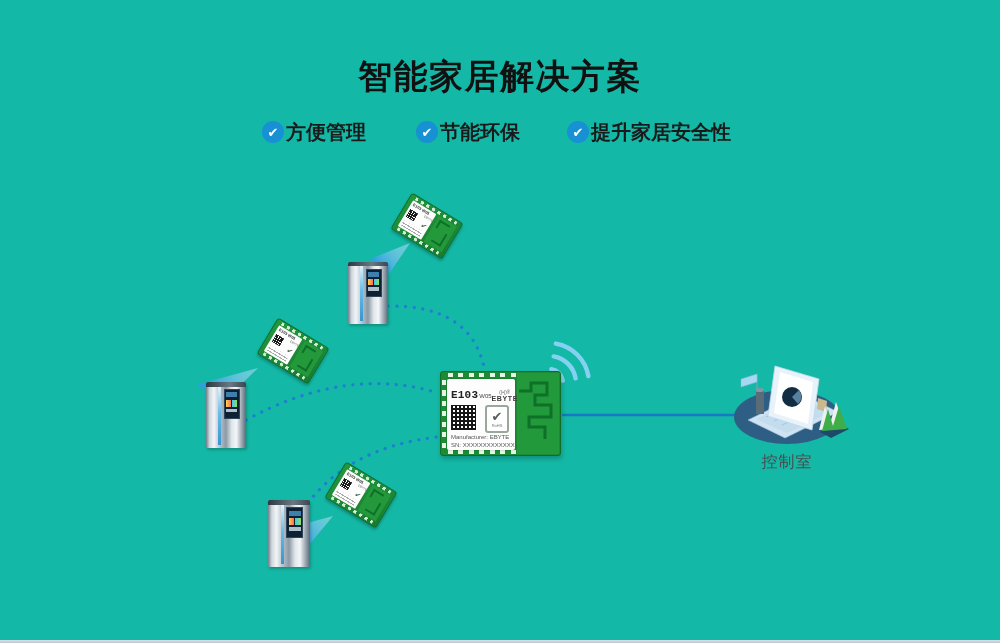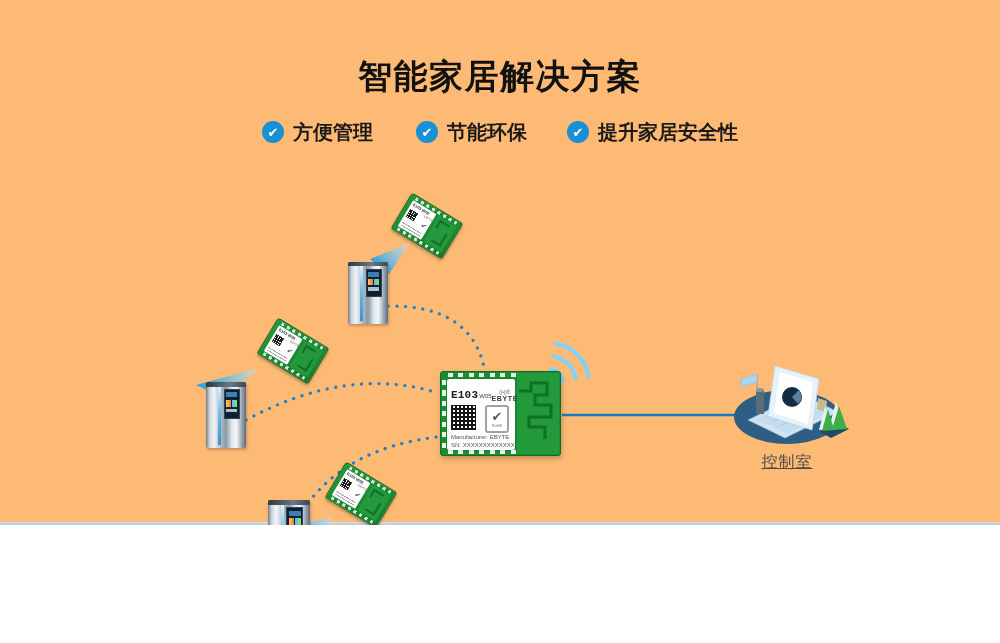--- a/index.html
+++ b/index.html
@@ -4,7 +4,7 @@
 <style>
   html,body{margin:0;padding:0;}
   body{font-family:"Liberation Sans","DejaVu Sans",sans-serif;}
-  .stage{position:relative;width:1000px;height:525px;background:#fdba74;overflow:hidden;}
+  .stage{position:relative;width:1000px;height:643px;background:#14b8a6;overflow:hidden;}
 
   
   .page-title{position:absolute;left:0;right:0;top:54px;margin:0;text-align:center;

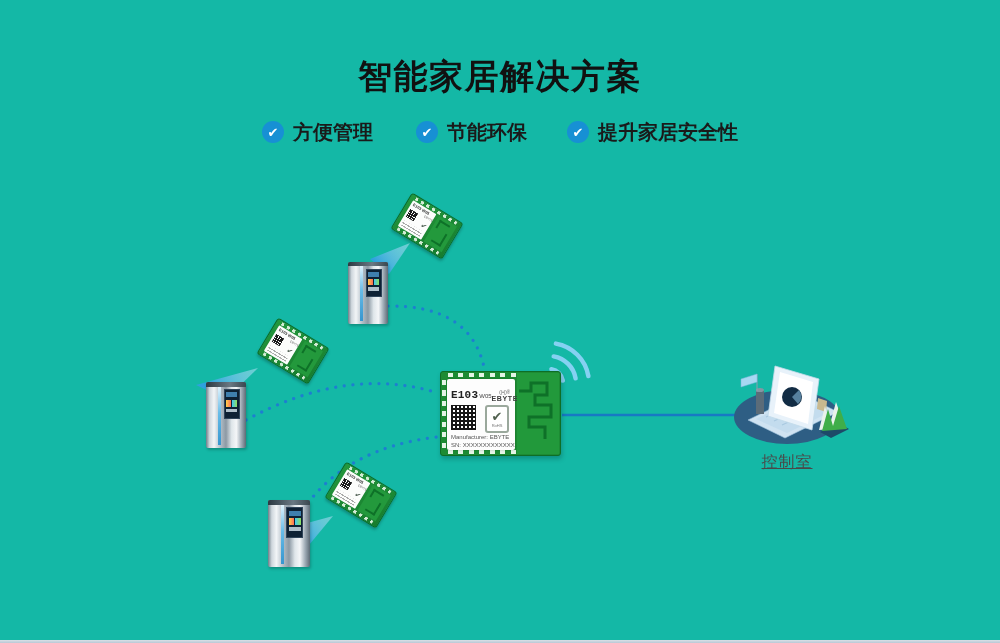--- a/index.html
+++ b/index.html
@@ -13,7 +13,7 @@
   .feature{position:absolute;top:120px;height:24px;display:flex;align-items:center;}
   .fcheck{display:inline-flex;align-items:center;justify-content:center;width:22px;height:22px;
     border-radius:50%;background:#1790d4;color:#fff;font-size:13px;font-weight:bold;line-height:1;}
-  .flabel{margin-left:9px;font-size:20px;font-weight:bold;color:#1a1a1a;white-space:nowrap;}
+  .flabel{margin-left:2px;font-size:20px;font-weight:bold;color:#1a1a1a;white-space:nowrap;}
 
   
   .overlay{position:absolute;left:0;top:0;z-index:1;}

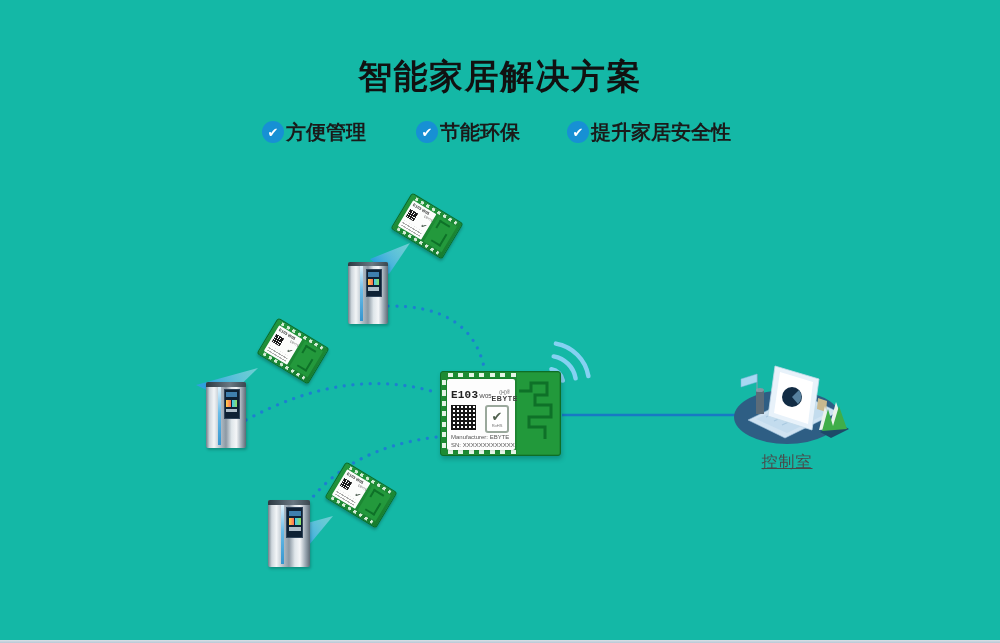--- a/index.html
+++ b/index.html
@@ -87,7 +87,7 @@
 
   
   .cr-label{position:absolute;left:727px;top:452px;width:120px;text-align:center;
-    font-size:16px;color:#4a4a4a;letter-spacing:1px;z-index:2;text-decoration:underline;}
+    font-size:16px;color:#4a4a4a;letter-spacing:1px;z-index:2;}
 
   .bottom-edge{position:absolute;left:0;right:0;bottom:0;height:3px;
     background:linear-gradient(#d9e0e6,#b9c8d6);}

